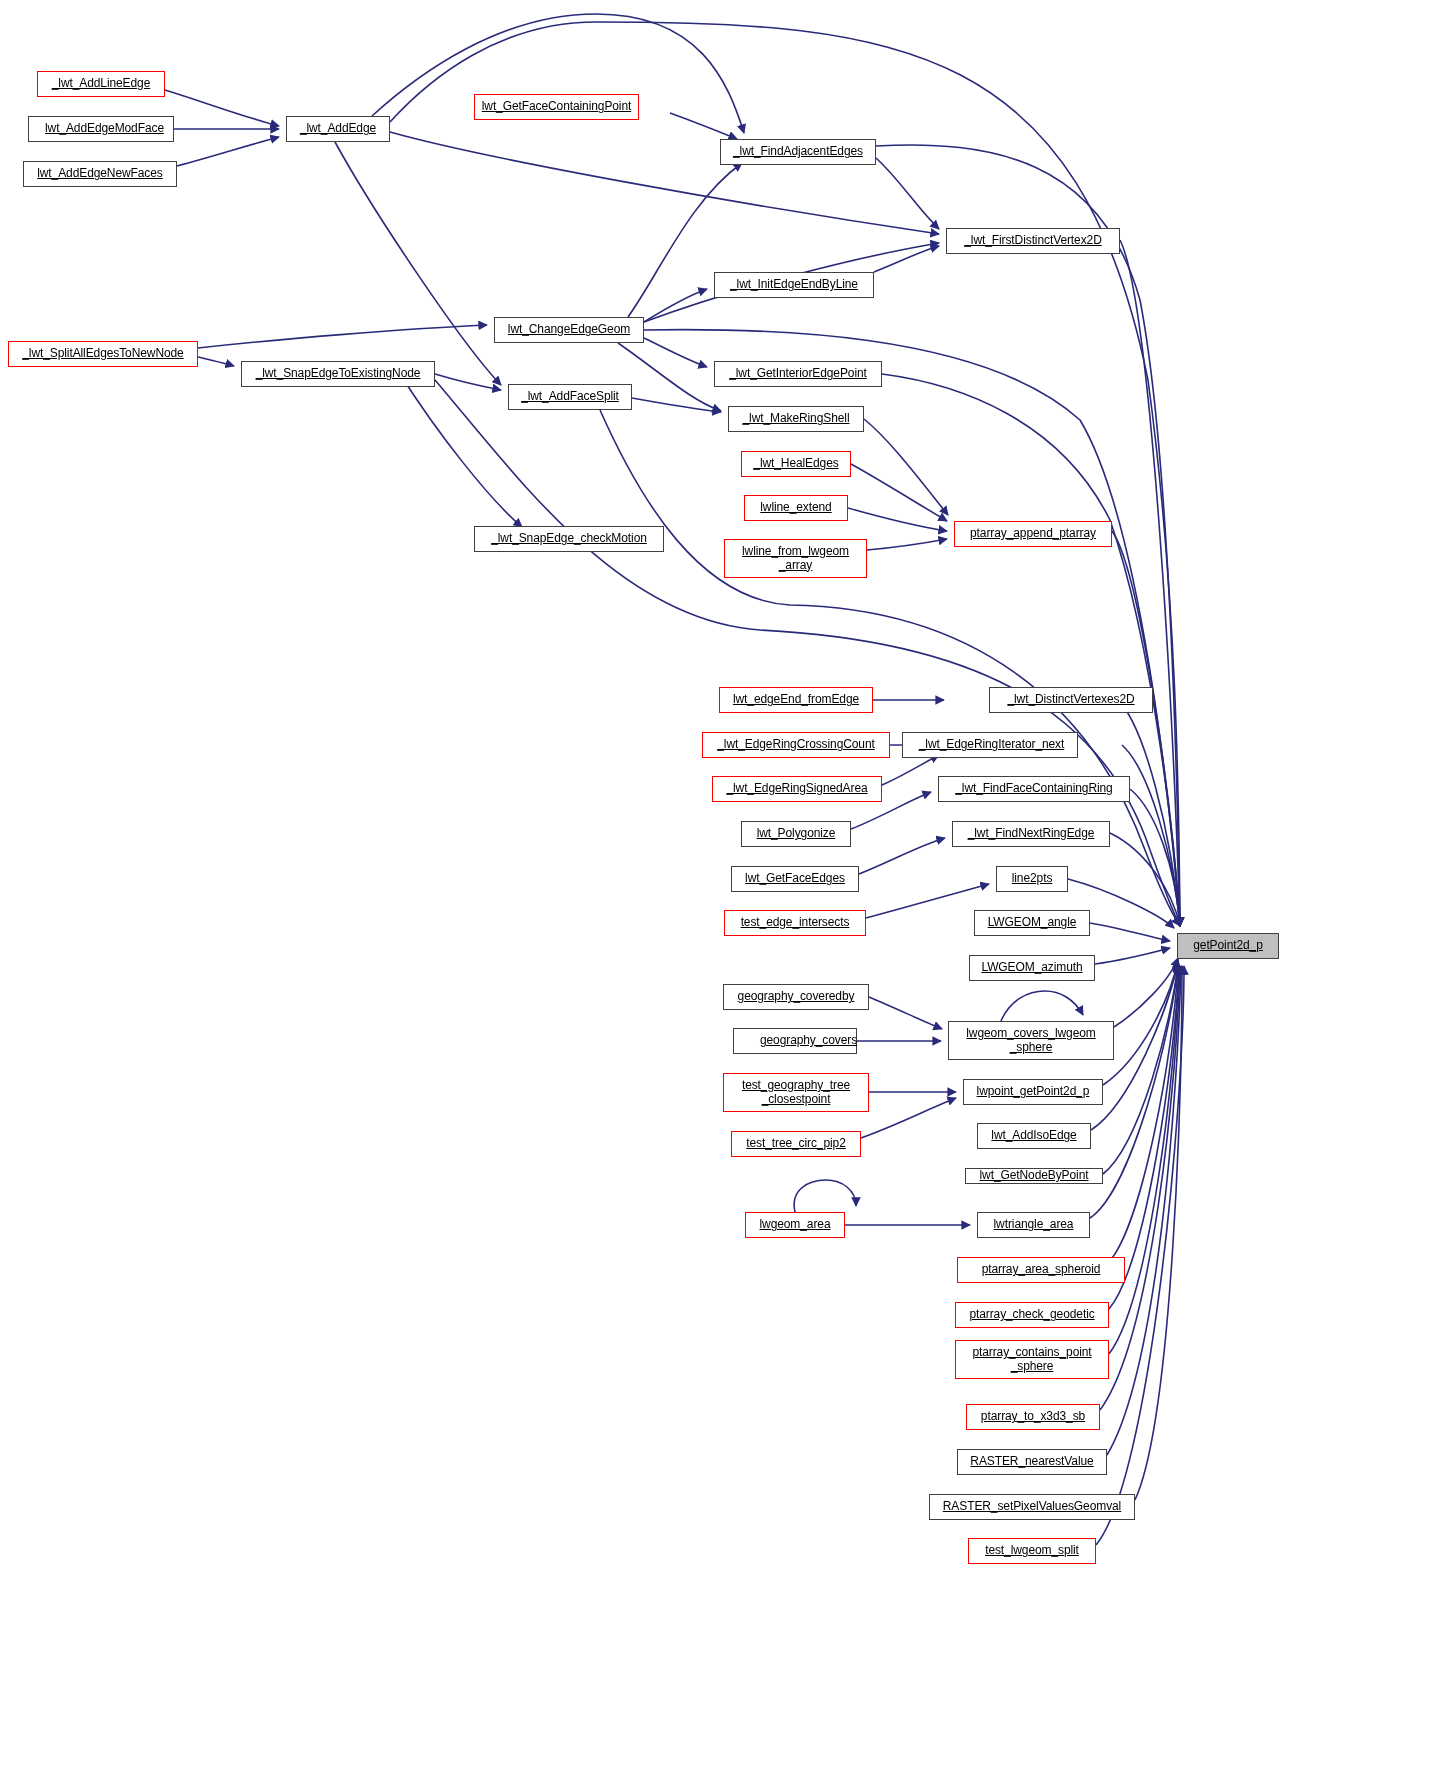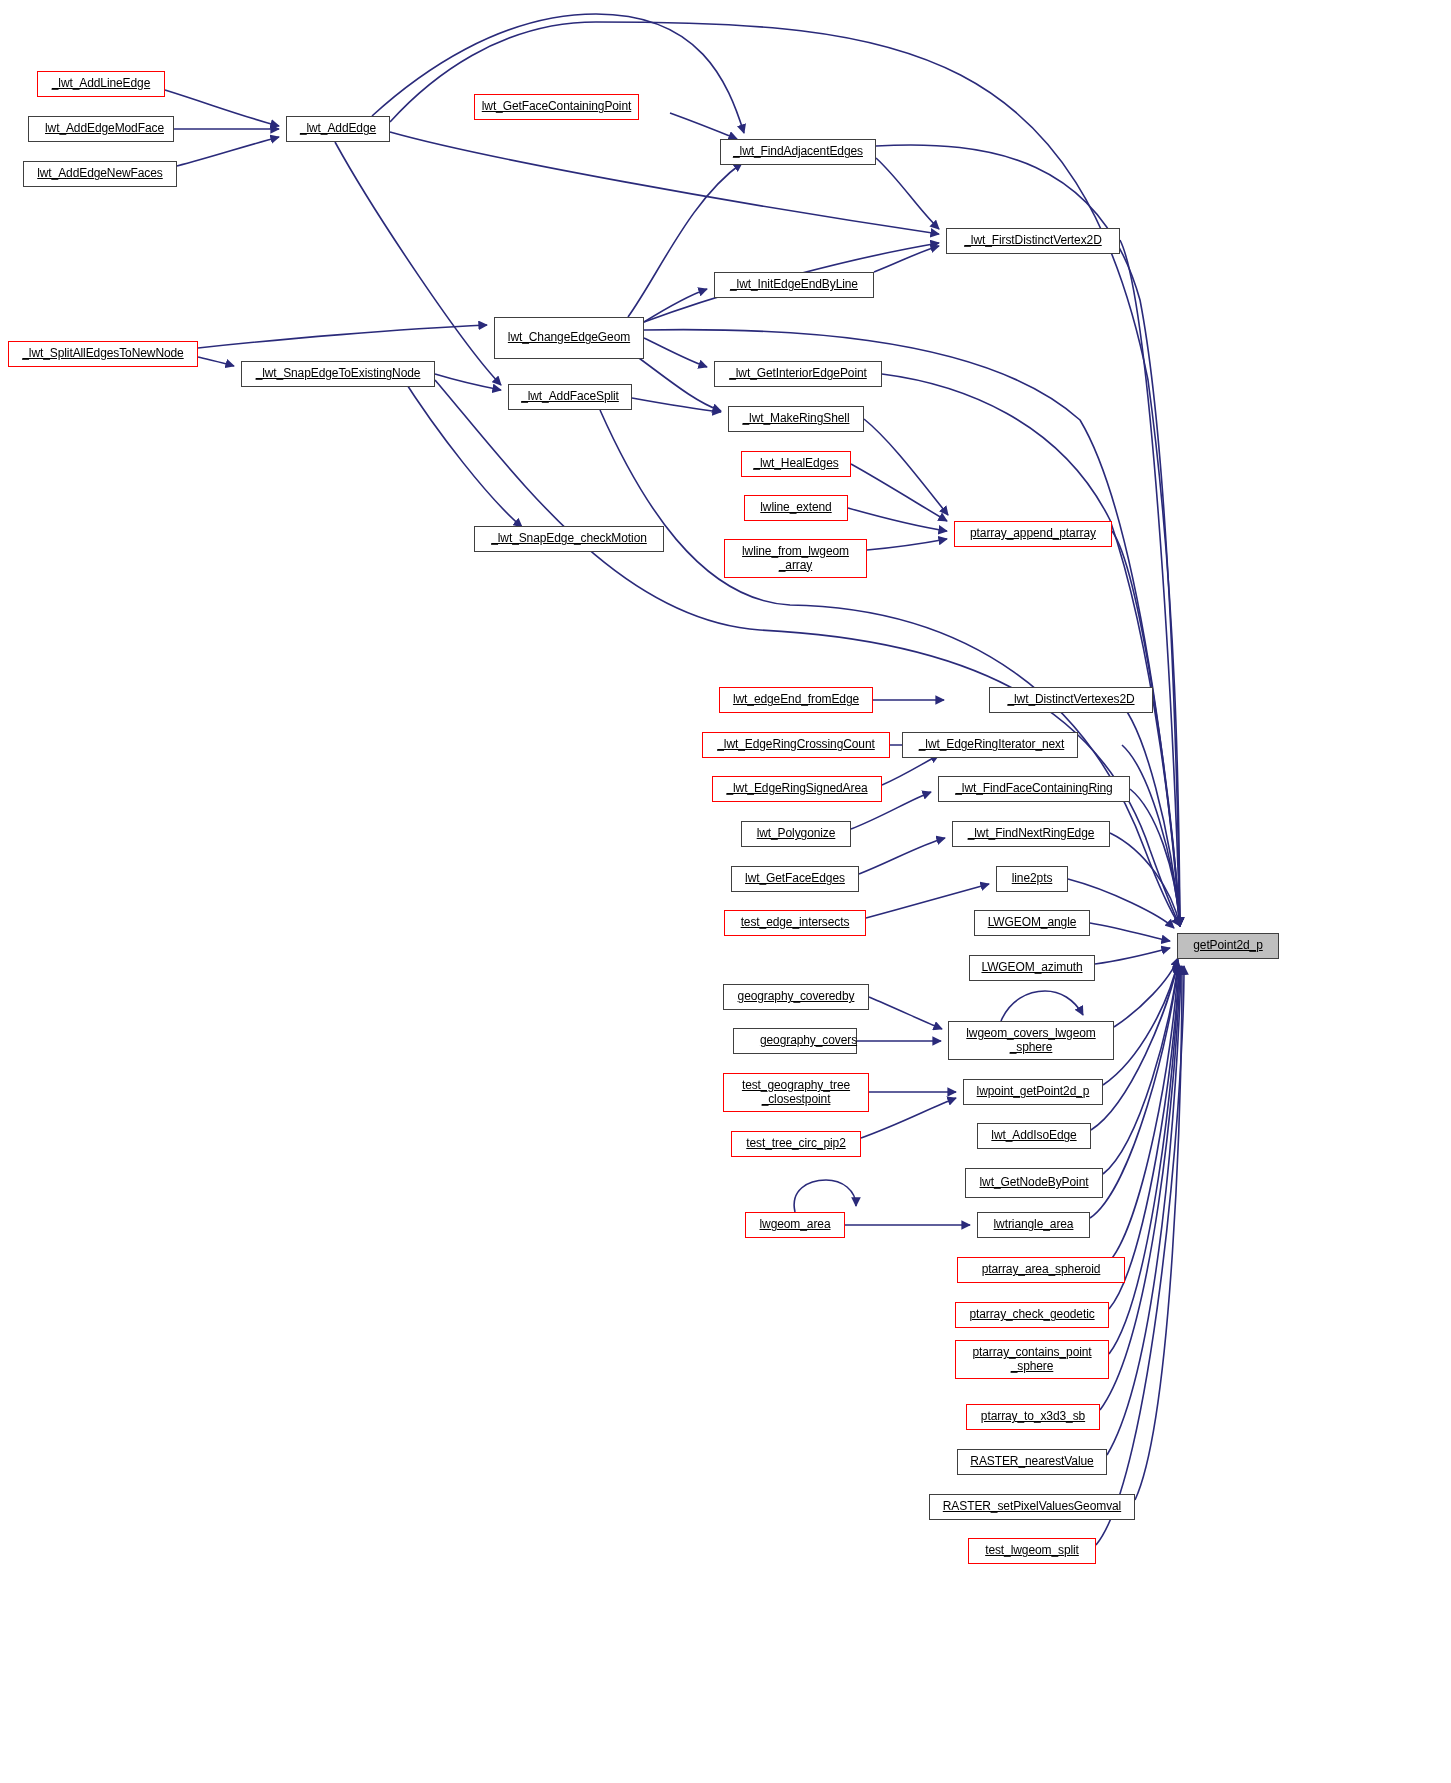--- a/index.html
+++ b/index.html
@@ -157,7 +157,7 @@
   <div class="node normal" style="left:720px;top:139px;width:156px;height:26px;">_lwt_FindAdjacentEdges</div>
   <div class="node normal" style="left:946px;top:228px;width:174px;height:26px;">_lwt_FirstDistinctVertex2D</div>
   <div class="node normal" style="left:714px;top:272px;width:160px;height:26px;">_lwt_InitEdgeEndByLine</div>
-  <div class="node normal" style="left:494px;top:317px;width:150px;height:42px;">lwt_ChangeEdgeGeom</div>
+  <div class="node normal" style="left:494px;top:317px;width:150px;height:26px;">lwt_ChangeEdgeGeom</div>
   <div class="node highlight" style="left:8px;top:341px;width:190px;height:26px;">_lwt_SplitAllEdgesToNewNode</div>
   <div class="node normal" style="left:241px;top:361px;width:194px;height:26px;">_lwt_SnapEdgeToExistingNode</div>
   <div class="node normal" style="left:714px;top:361px;width:168px;height:26px;">_lwt_GetInteriorEdgePoint</div>

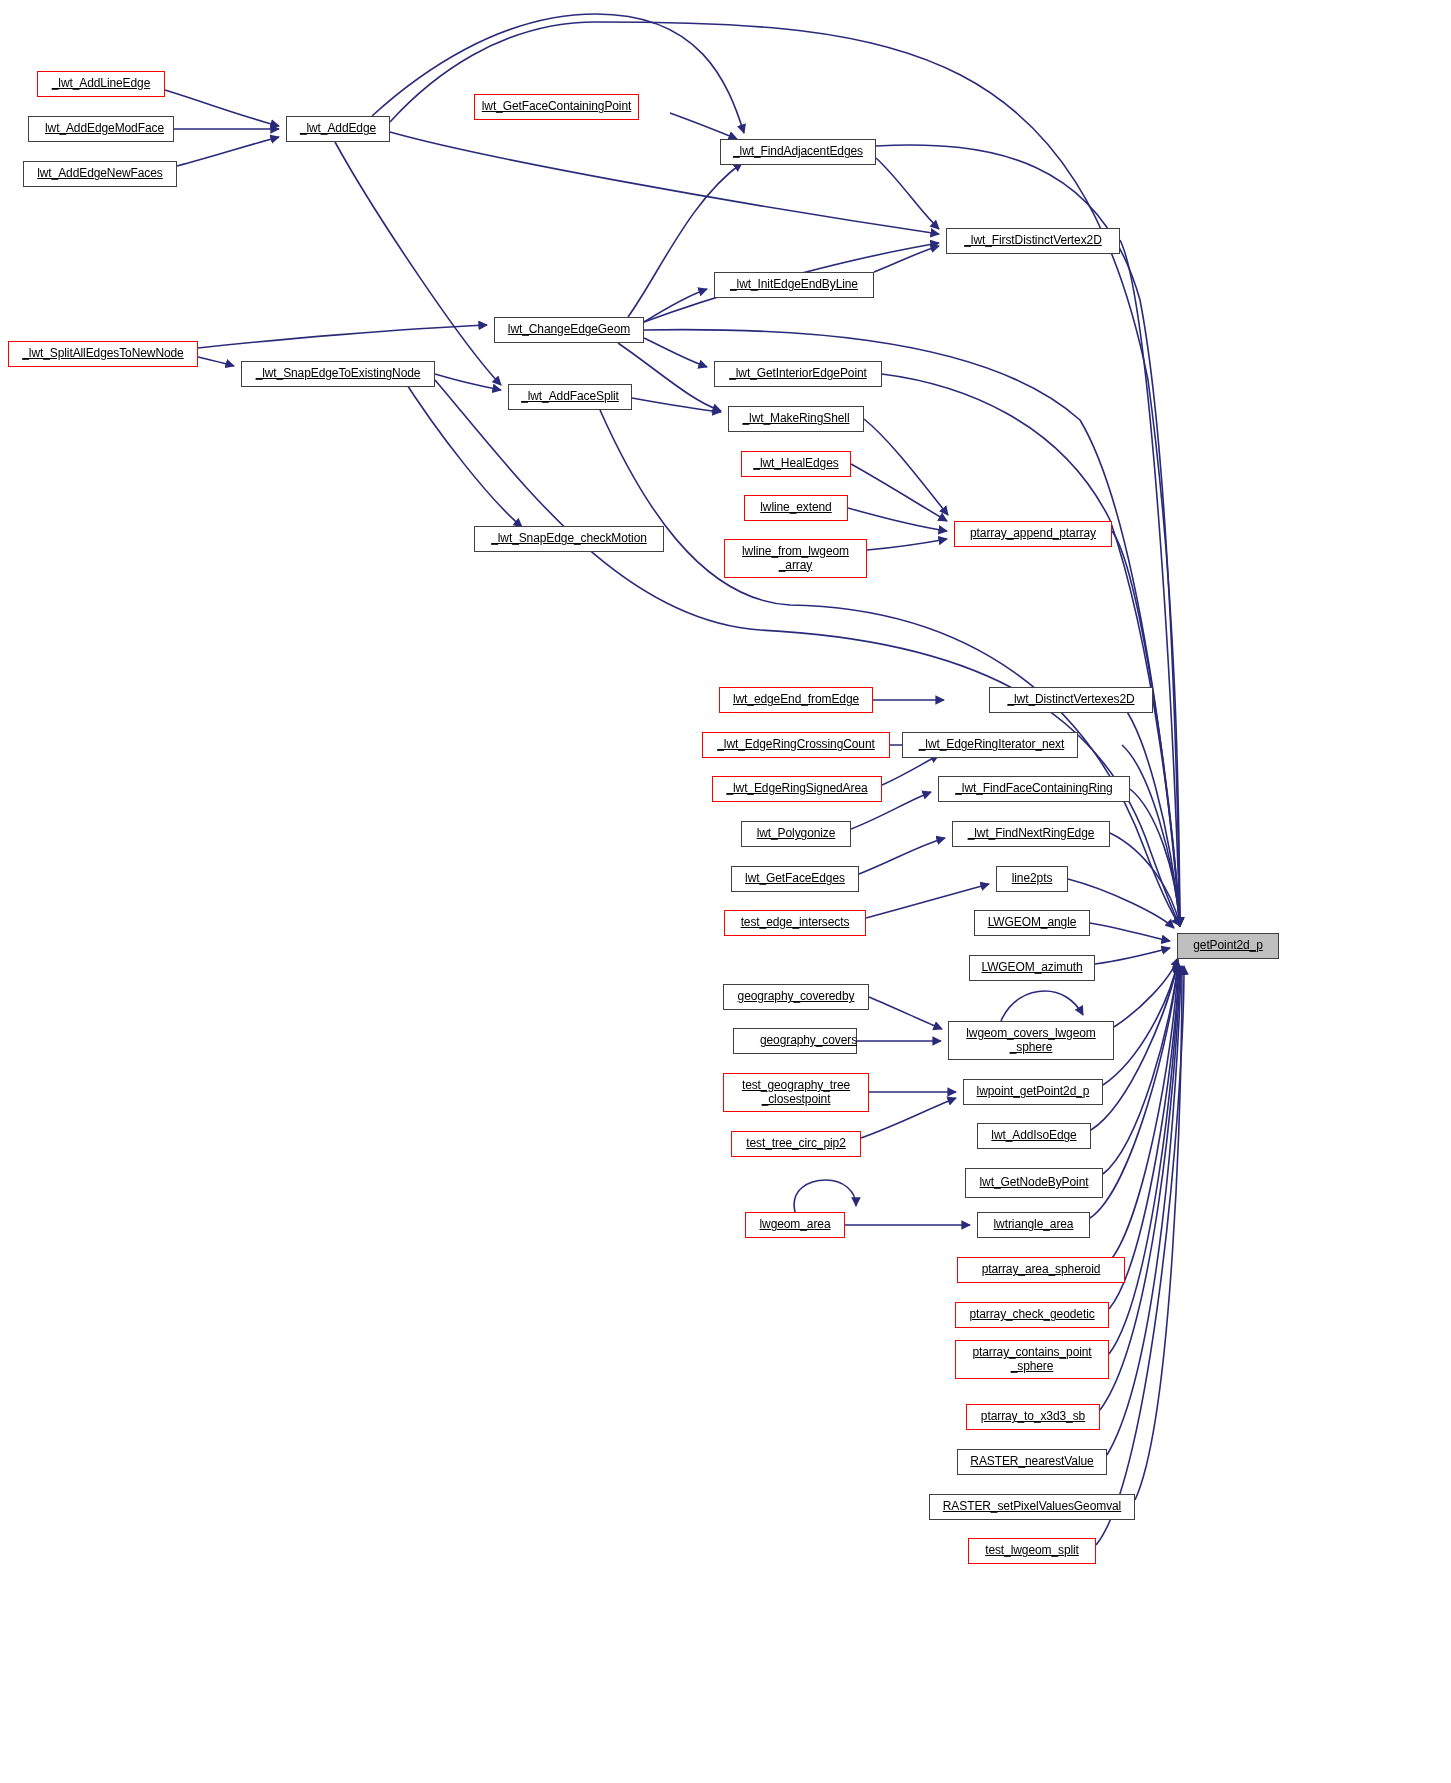--- a/index.html
+++ b/index.html
@@ -191,7 +191,7 @@
   <div class="node normal" style="left:963px;top:1079px;width:140px;height:26px;">lwpoint_getPoint2d_p</div>
   <div class="node highlight" style="left:731px;top:1131px;width:130px;height:26px;">test_tree_circ_pip2</div>
   <div class="node normal" style="left:977px;top:1123px;width:114px;height:26px;">lwt_AddIsoEdge</div>
-  <div class="node normal" style="left:965px;top:1168px;width:138px;height:30px;">lwt_GetNodeByPoint</div>
+  <div class="node normal" style="left:965px;top:1168px;width:138px;height:16px;">lwt_GetNodeByPoint</div>
   <div class="node highlight" style="left:745px;top:1212px;width:100px;height:26px;">lwgeom_area</div>
   <div class="node normal" style="left:977px;top:1212px;width:113px;height:26px;">lwtriangle_area</div>
   <div class="node highlight" style="left:957px;top:1257px;width:168px;height:26px;">ptarray_area_spheroid</div>

